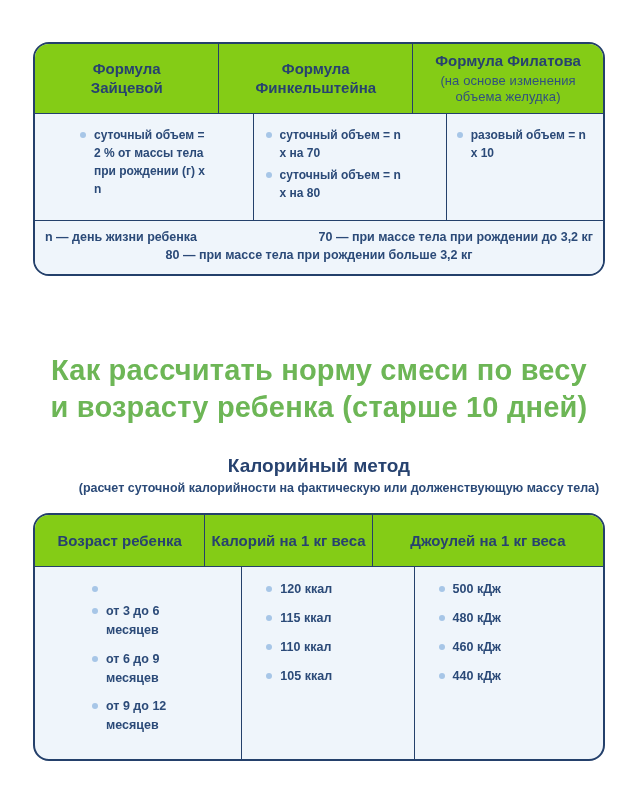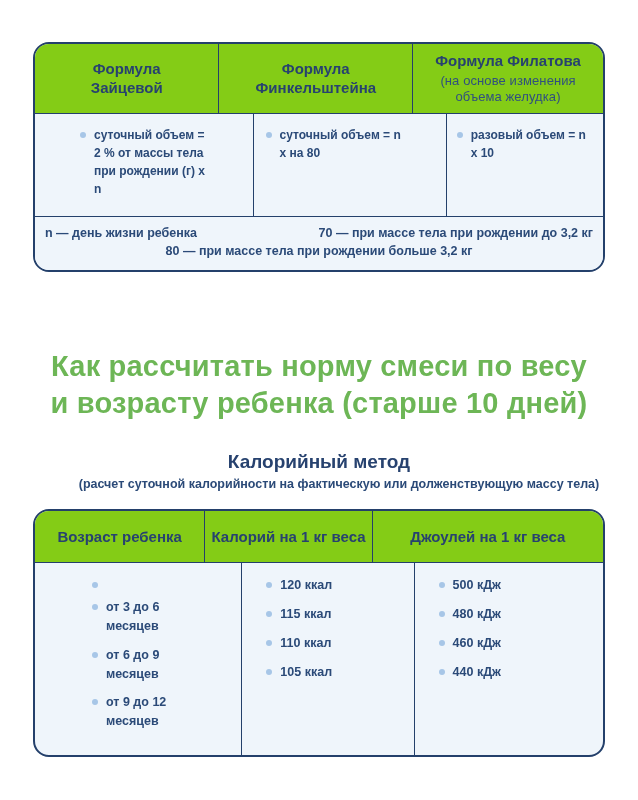--- a/index.html
+++ b/index.html
@@ -160,6 +160,10 @@
       <div class="td col-b">
         <div class="li">
           <span class="dot"></span>
+          <span>суточный объем = n x на 70</span>
+        </div>
+        <div class="li">
+          <span class="dot"></span>
           <span>суточный объем = n x на 80</span>
         </div>
       </div>

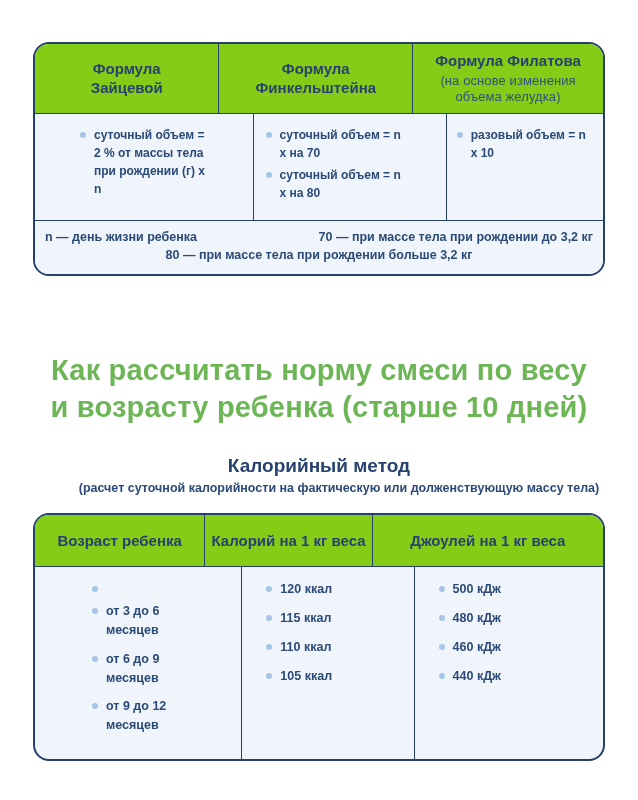--- a/index.html
+++ b/index.html
@@ -54,7 +54,7 @@
   }
   .th + .th { border-left: 1.5px solid #24406b; }
   .t1-head { min-height: 54px; }
-  .t2-head { min-height: 52px; }
+  .t2-head { min-height: 52px; justify-content: flex-end; }
   .two-line { max-width: 125px; }
   .th-note {
     font-weight: 400;

